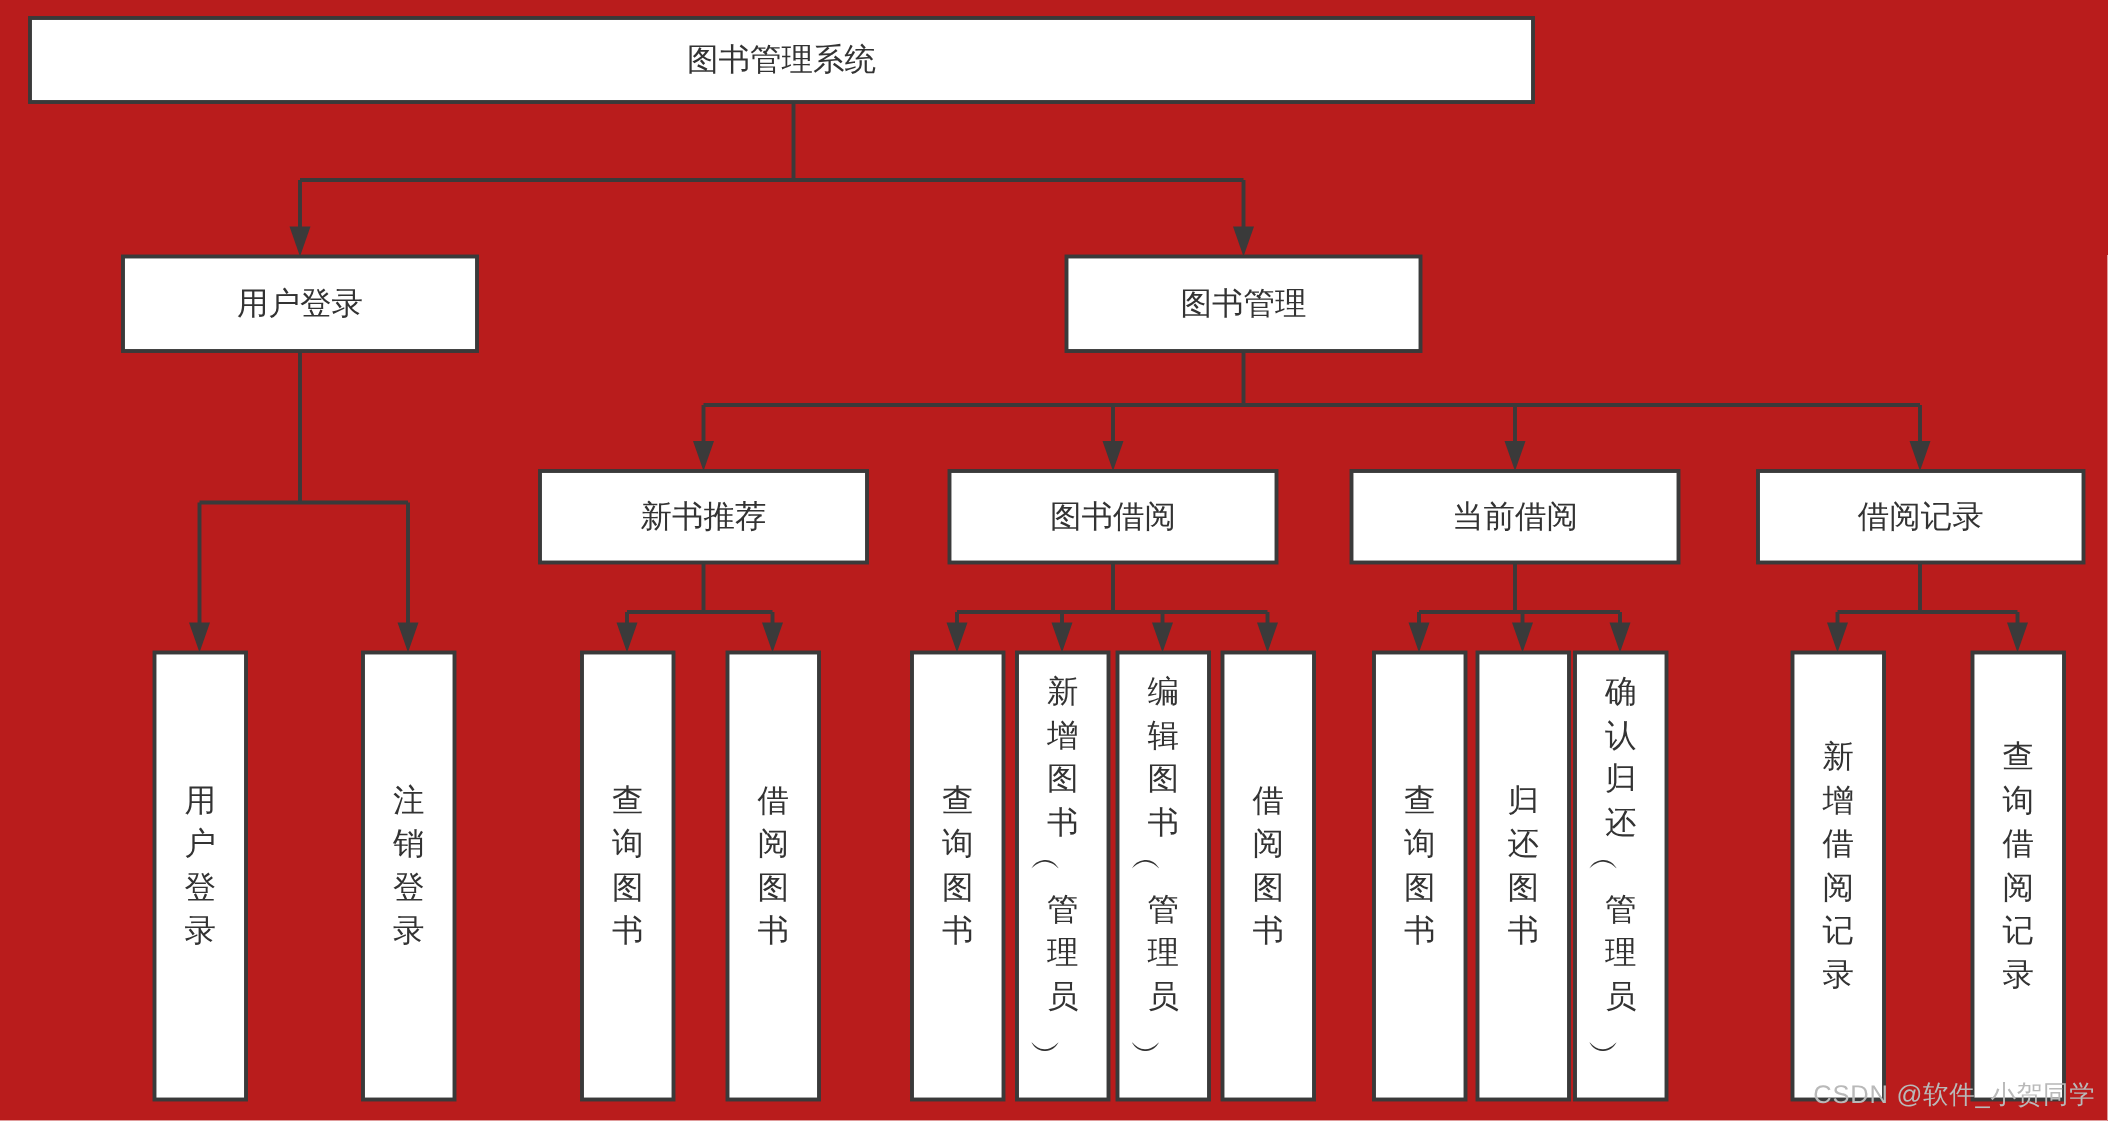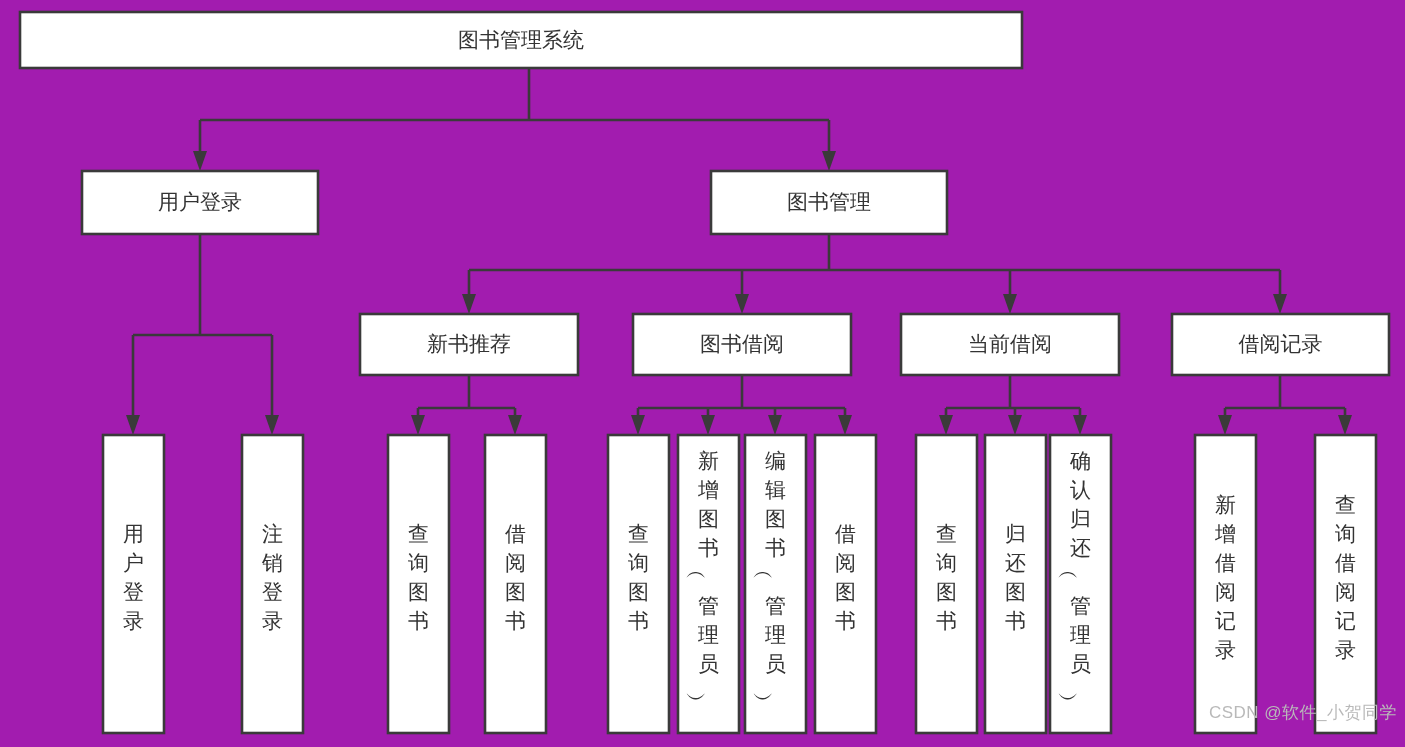--- a/index.html
+++ b/index.html
@@ -14,7 +14,7 @@
     position: relative;
     width: 1405px;
     height: 747px;
-    background: #a21caf;
+    background: #b91c1c;
     overflow: hidden;
   }
   svg#diagram {

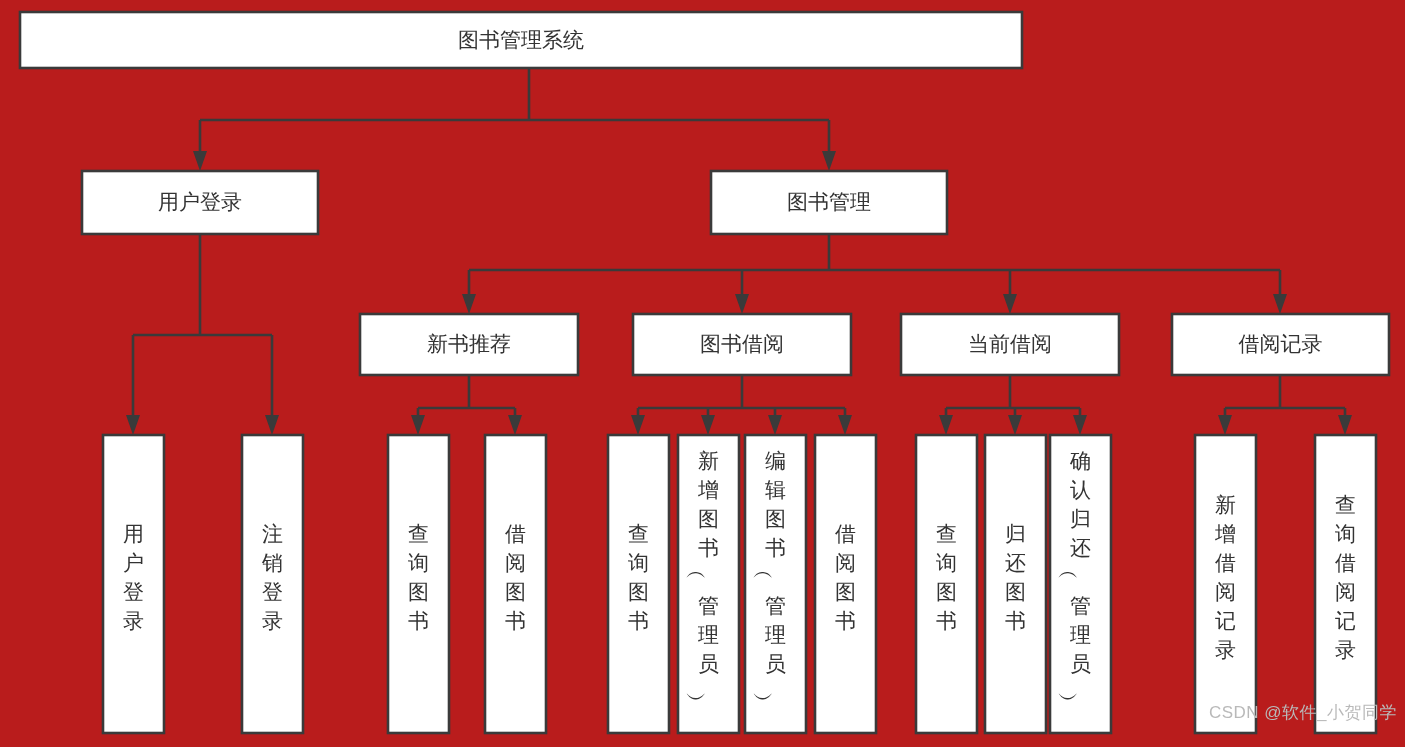--- a/index.html
+++ b/index.html
@@ -57,7 +57,7 @@
   .watermark {
     position: absolute;
     right: 8px;
-    bottom: 23px;
+    bottom: 6px;
     font-family: "Liberation Sans", "DejaVu Sans", sans-serif;
     font-size: 17px;
     color: #b9b9b9;

